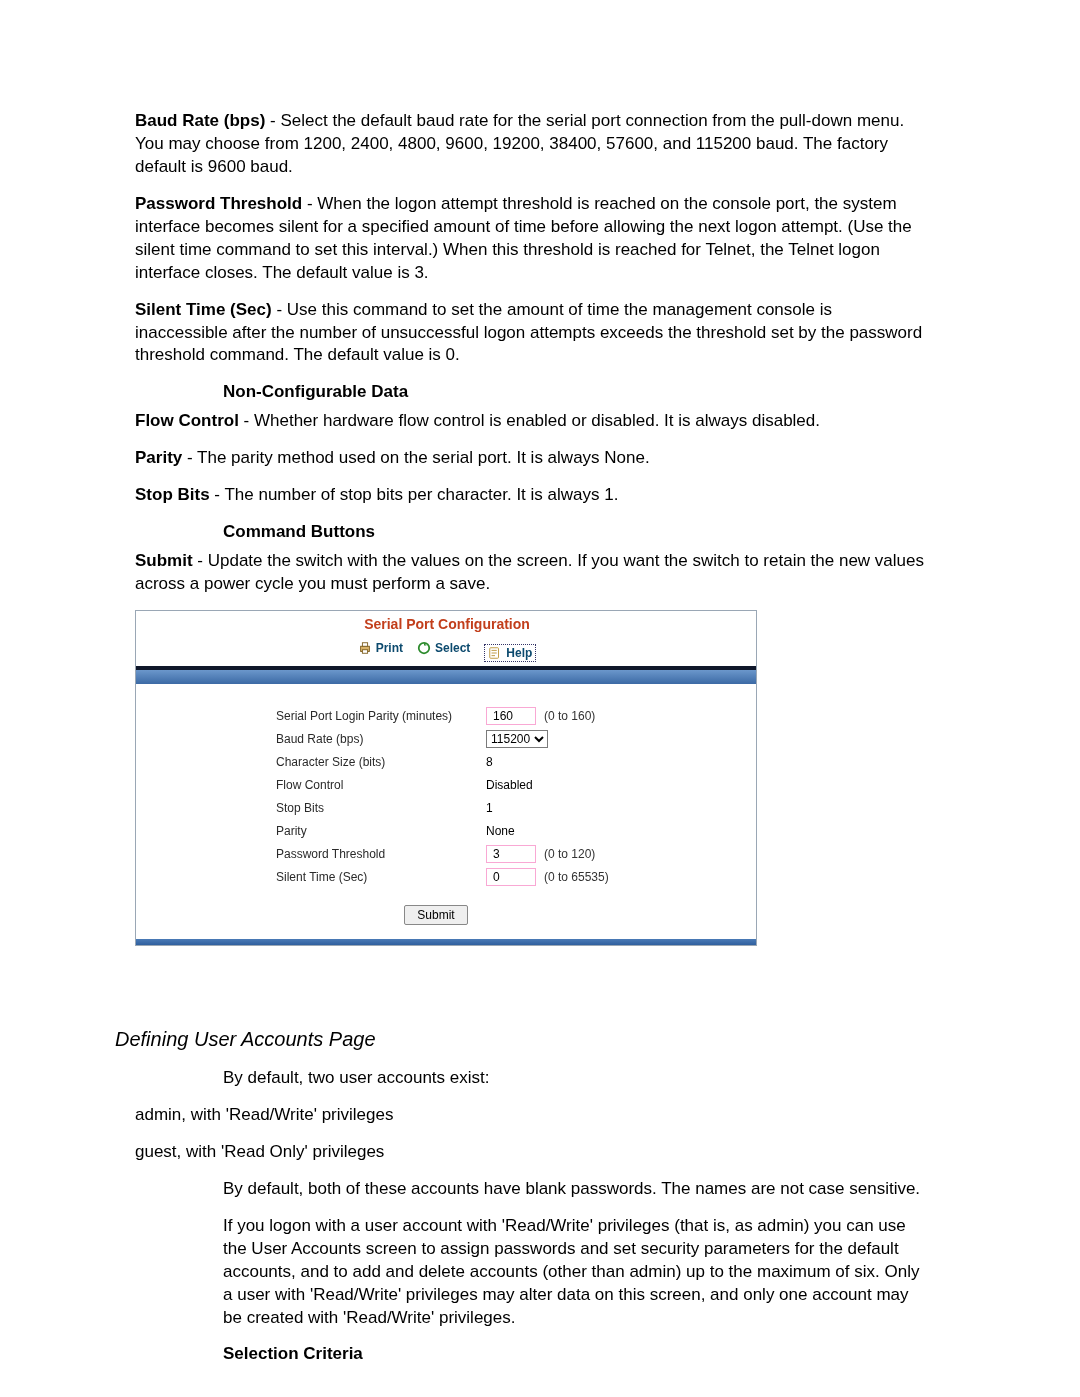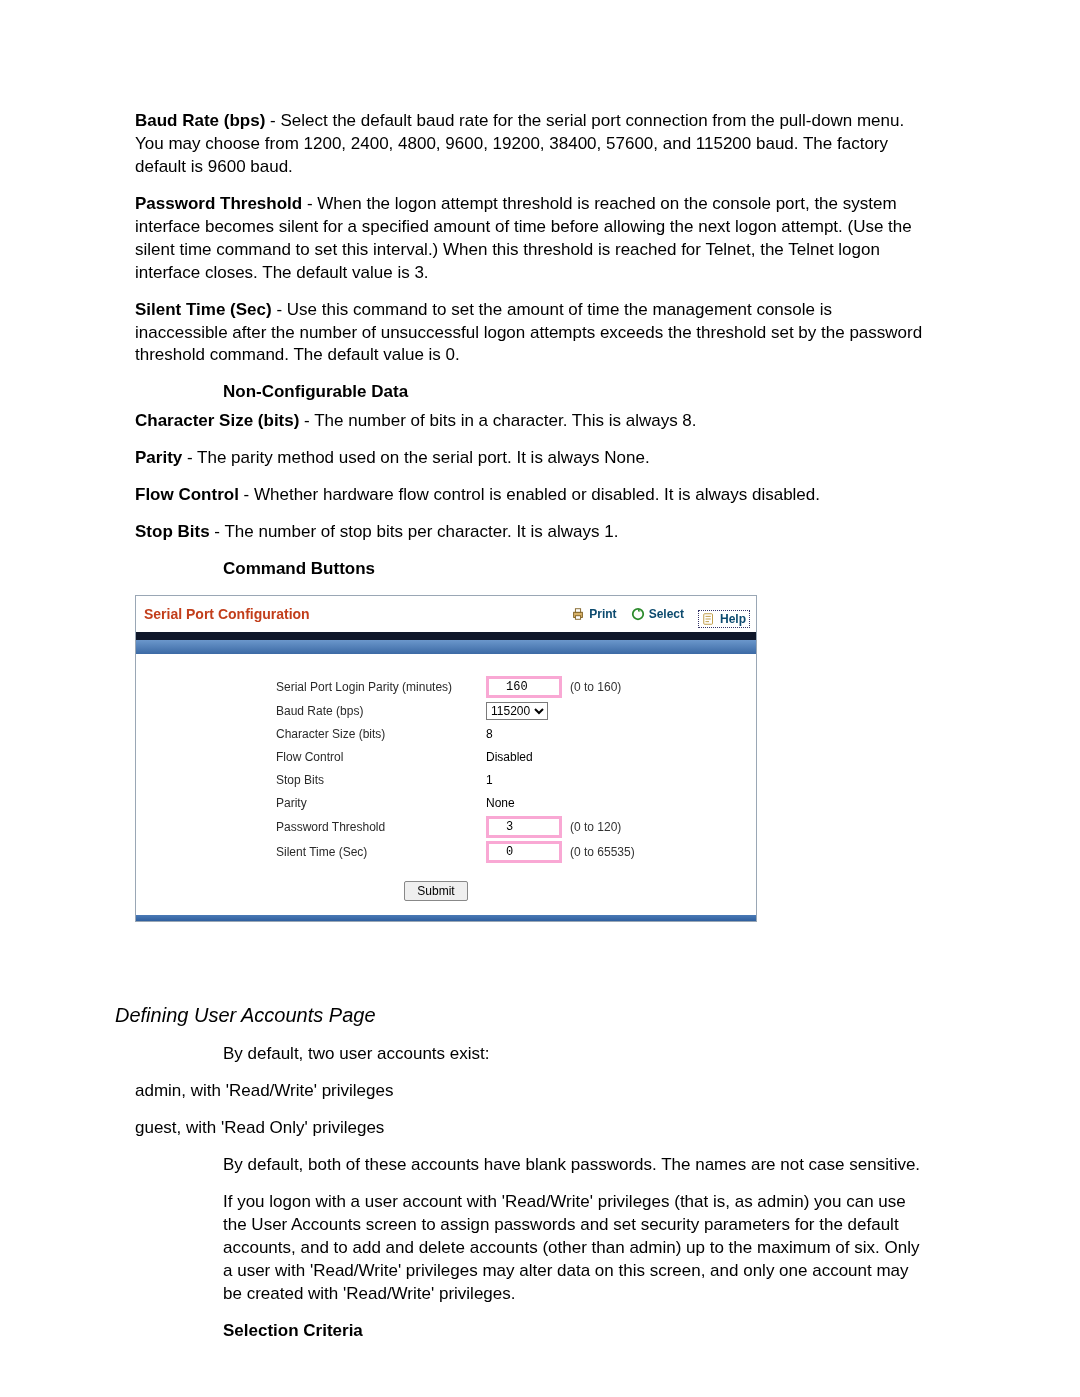--- a/index.html
+++ b/index.html
@@ -155,9 +155,6 @@
 
   <div class="subhead">Non-Configurable Data</div>
 
-  <p class="para">
-    <span class="bold">Character Size (bits)</span><span> - The number of bits in a character. This is always 8.</span>
-  </p>
   <p class="para">
     <span class="bold">Parity</span><span> - The parity method used on the serial port. It is always None.</span>
   </p>

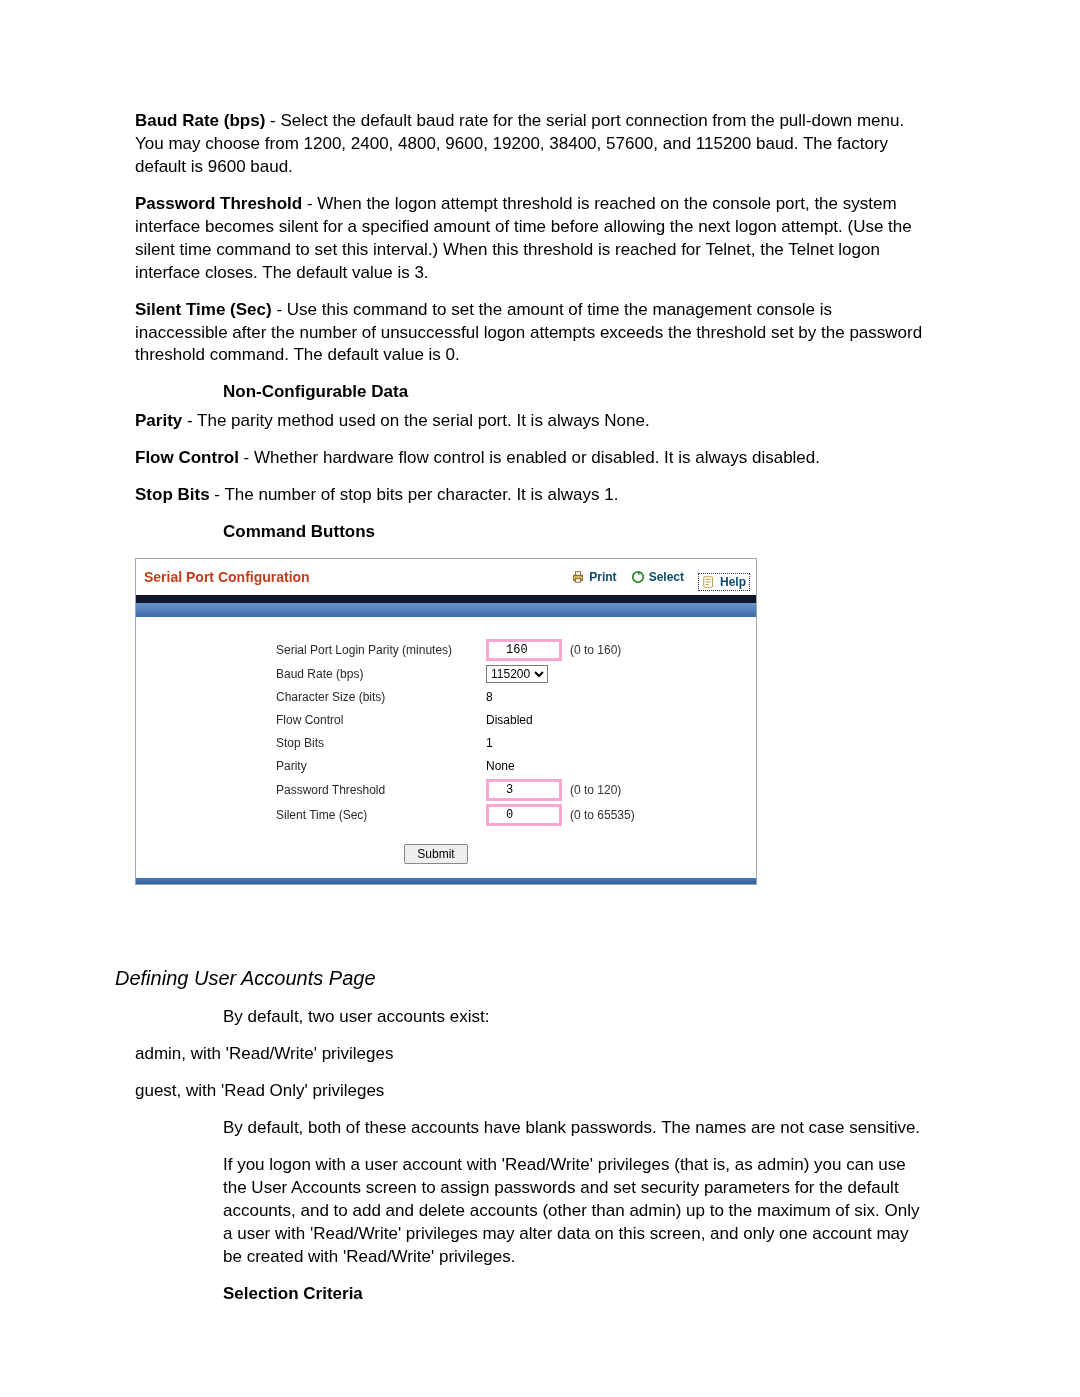--- a/index.html
+++ b/index.html
@@ -156,10 +156,10 @@
   <div class="subhead">Non-Configurable Data</div>
 
   <p class="para">
+    <span class="bold">Flow Control</span><span> - Whether hardware flow control is enabled or disabled. It is always disabled.</span>
+  </p>
+  <p class="para">
     <span class="bold">Parity</span><span> - The parity method used on the serial port. It is always None.</span>
-  </p>
-  <p class="para">
-    <span class="bold">Flow Control</span><span> - Whether hardware flow control is enabled or disabled. It is always disabled.</span>
   </p>
   <p class="para">
     <span class="bold">Stop Bits</span><span> - The number of stop bits per character. It is always 1.</span>

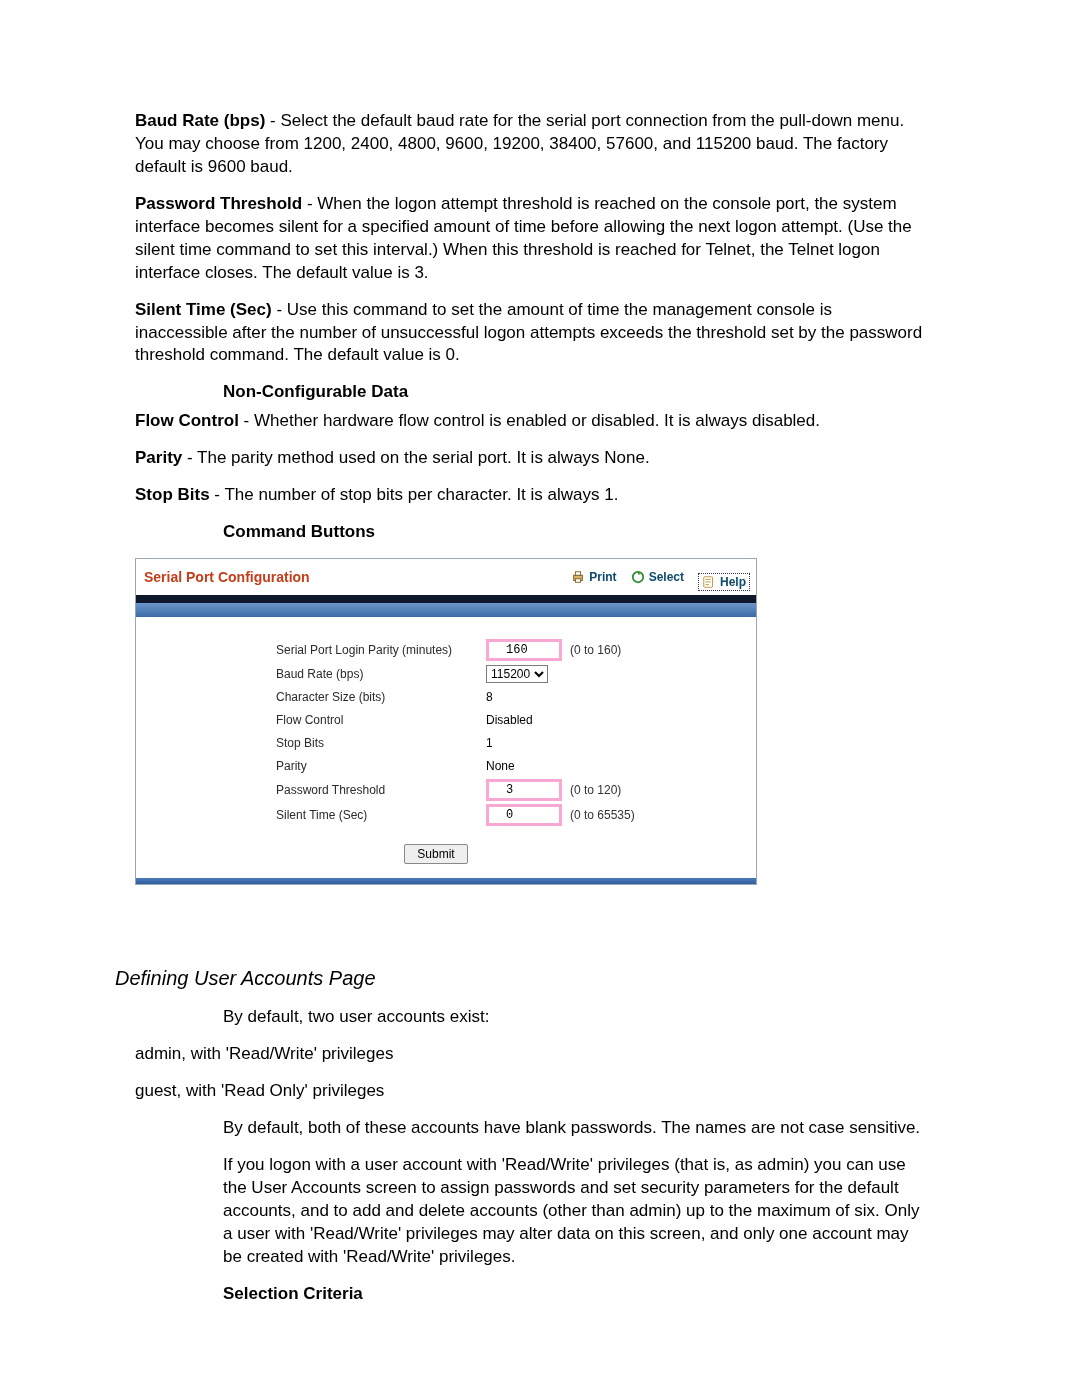--- a/index.html
+++ b/index.html
@@ -167,6 +167,9 @@
 
   <div class="subhead">Command Buttons</div>
 
+  <p class="para">
+    <span class="bold">Submit</span><span> - Update the switch with the values on the screen. If you want the switch to retain the new values across a power cycle you must perform a save.</span>
+  </p>
 
   <div class="screenshot">
     <div class="sconf-header">

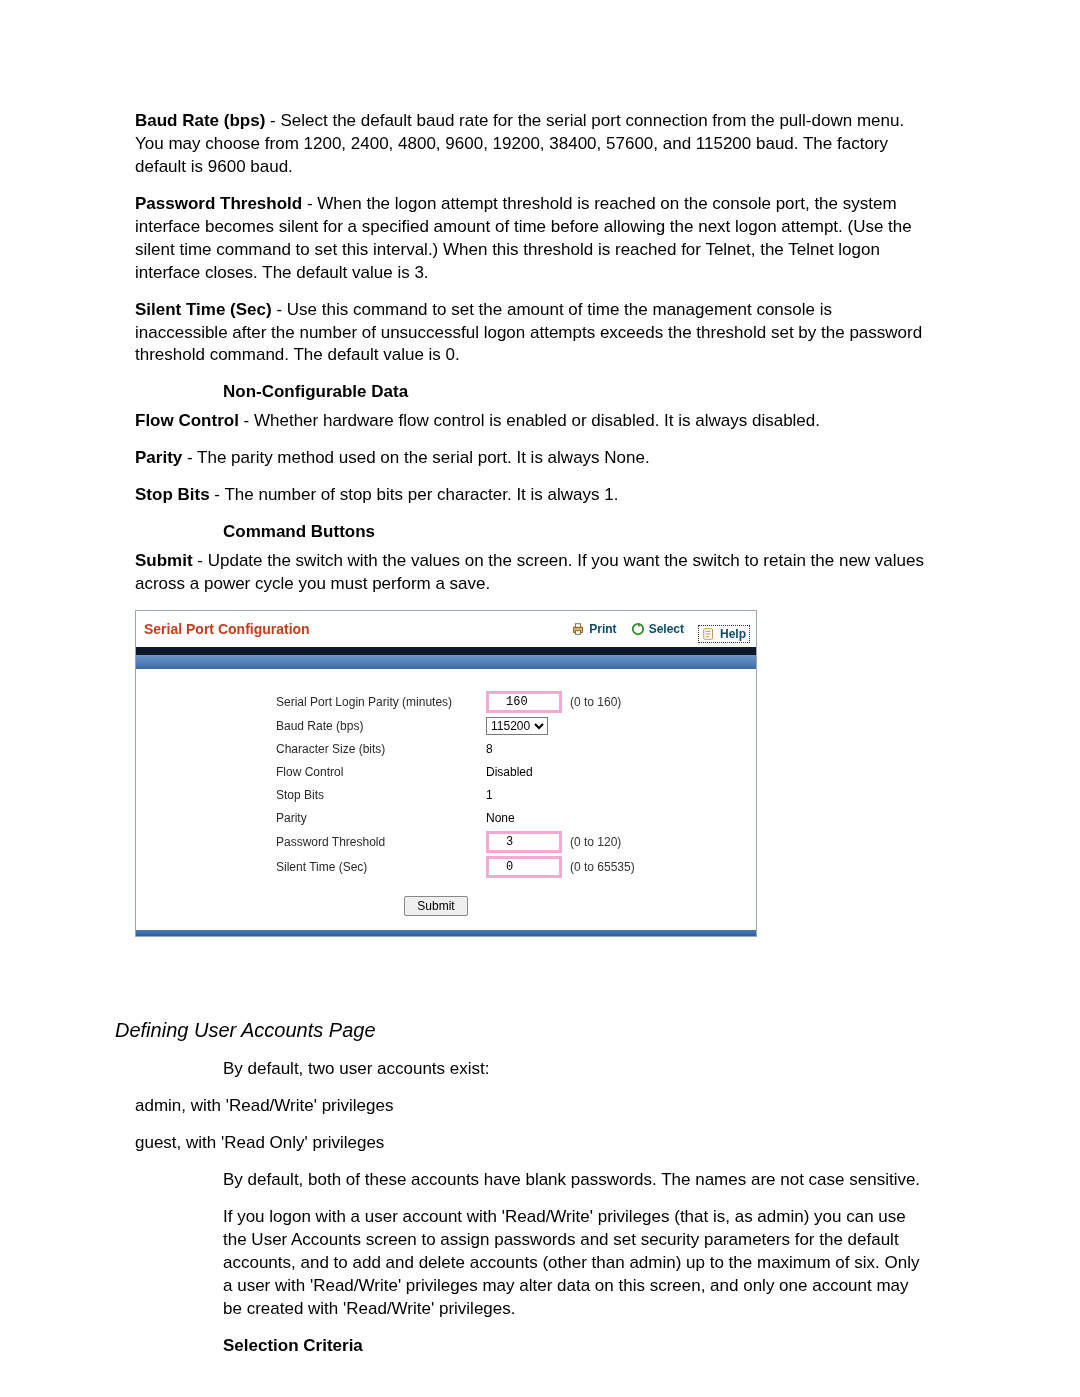--- a/index.html
+++ b/index.html
@@ -39,8 +39,9 @@
     display: flex;
     align-items: center;
     padding: 4px 6px 4px 8px;
-    border-bottom: 8px solid #0f172a;
-    background: #fff;
+    border-bottom: 4px solid #0f172a;
+    background: #fff;
+    flex-direction: column;
   }
   .sconf-title {
     color: #c23e1b;

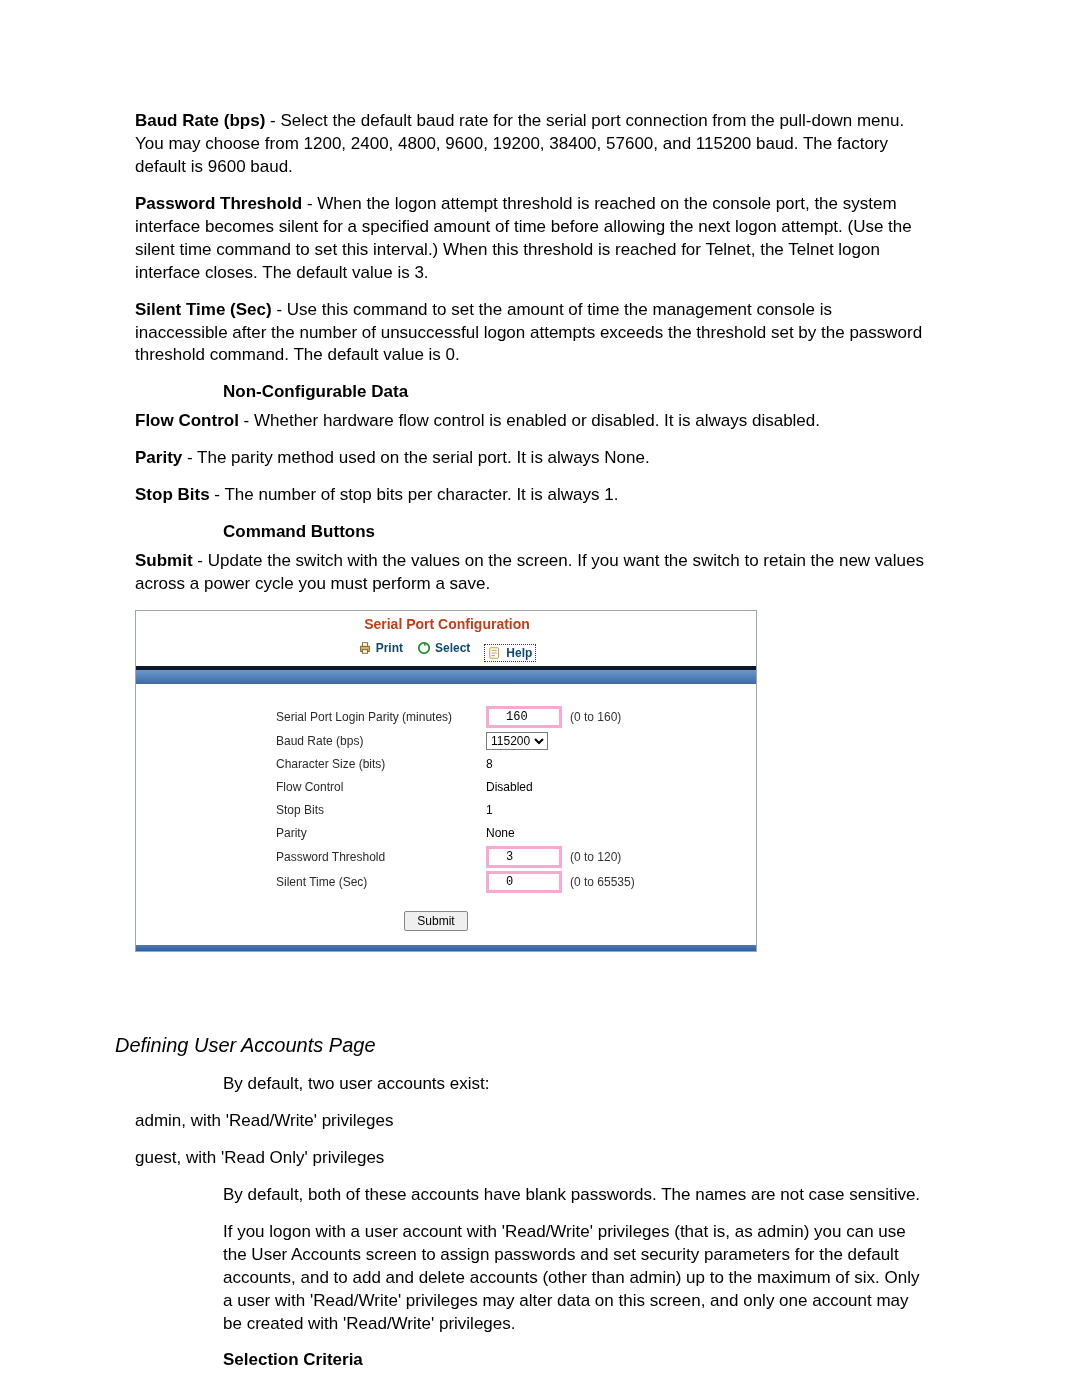--- a/index.html
+++ b/index.html
@@ -90,9 +90,9 @@
     width: 36px;
     height: 16px;
     font-size: 12px;
-    font-family: Liberation Mono, monospace;
-    border: 3px solid #f9a8d4;
-    padding: 0 17px;
+    font-family: Liberation Sans, sans-serif;
+    border: 1px solid #f9a8d4;
+    padding: 0 6px;
   }
   .sconf-select {
     font-size: 12px;

